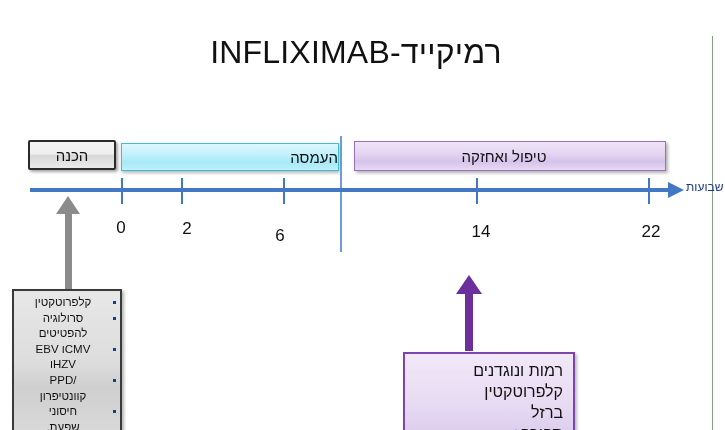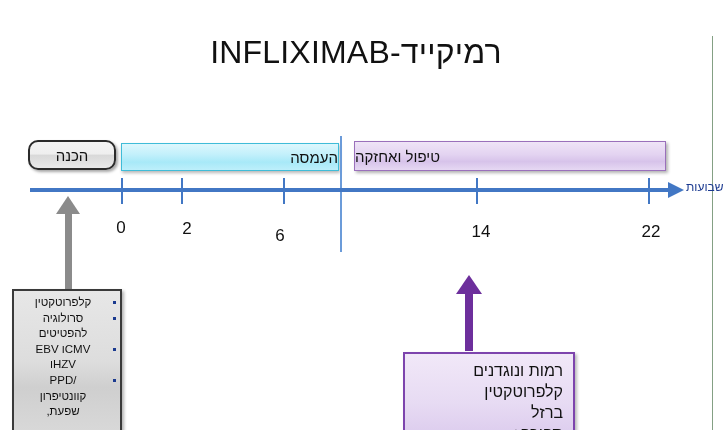--- a/index.html
+++ b/index.html
@@ -60,7 +60,7 @@
     width: 88px;
     height: 30px;
     border: 2px solid #2b2b2b;
-    border-radius: 10px;
+    border-radius: 2px;
     background: linear-gradient(to bottom, #f4f4f4 0%, #efefef 45%, #d9d9d9 52%, #e9e9e9 100%);
     box-shadow: 2px 2px 3px rgba(0,0,0,.35);
     justify-content: center;

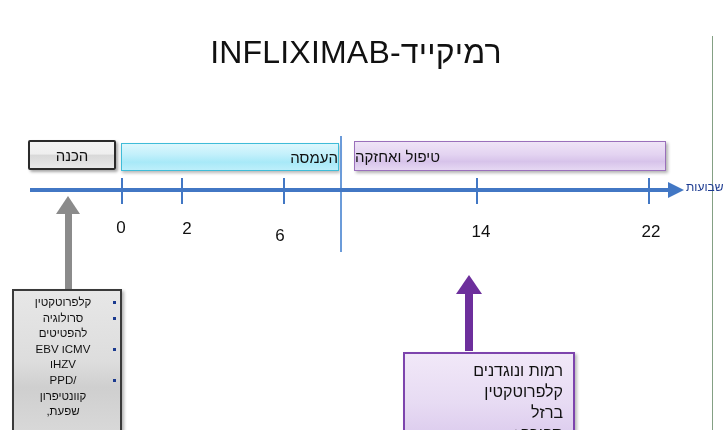--- a/index.html
+++ b/index.html
@@ -85,7 +85,7 @@
     border: 1px solid #9a70bb;
     background: linear-gradient(to bottom, #efe4f7 0%, #e3d3f1 45%, #d7c3ea 70%, #e6d8f3 100%);
     box-shadow: 2px 2px 3px rgba(0,0,0,.3);
-    justify-content: flex-end;
+    justify-content: center;
     padding-right: 12px;
   }
 

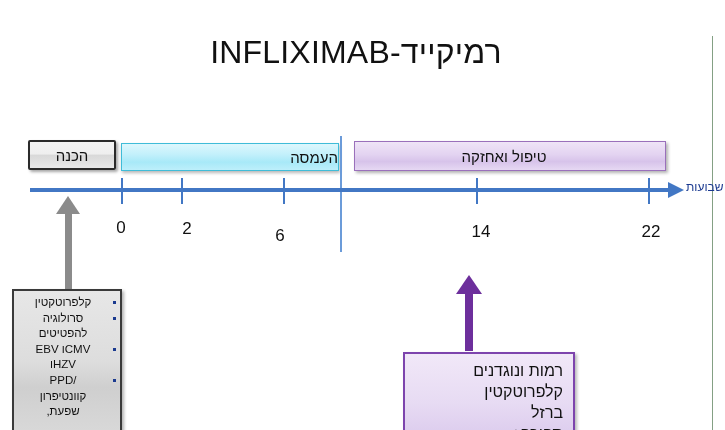--- a/index.html
+++ b/index.html
@@ -292,6 +292,7 @@
       <li>HZVו</li>
       <li class="bulleted">/PPD</li>
       <li>קוונטיפרון</li>
+      <li class="bulleted">חיסוני</li>
       <li>שפעת,</li>
     </ul>
   </div>

